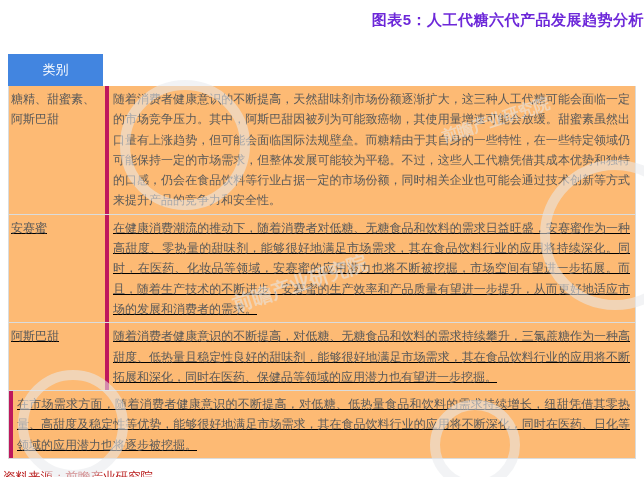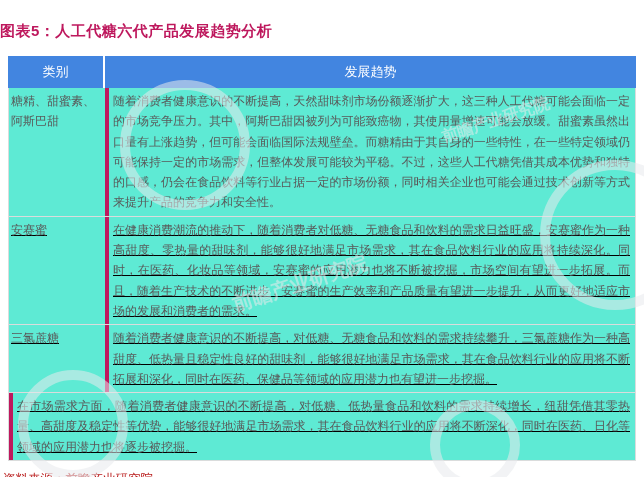--- a/index.html
+++ b/index.html
@@ -11,11 +11,11 @@
     overflow:hidden;
   }
   .title {
-    text-align:left;
+    text-align:right;
     font-size:15px;
     font-weight:bold;
-    color:#be185d;
-    padding-top:22px;
+    color:#6d28d9;
+    padding-top:11px;
     letter-spacing:0.5px;
   }
   .table-wrap { position:relative; margin:15px 8px 0 8px; }

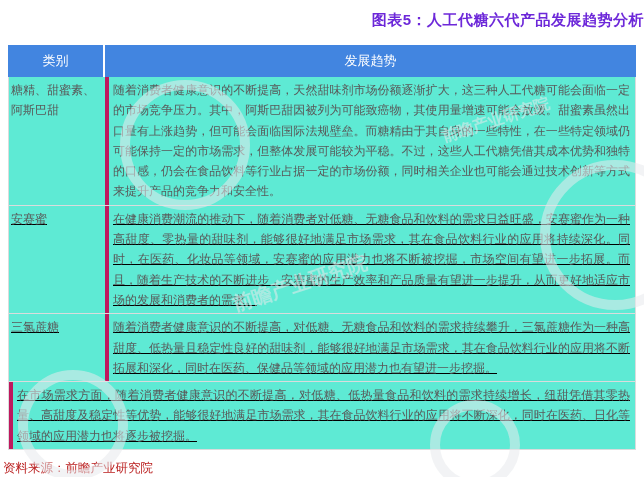--- a/index.html
+++ b/index.html
@@ -18,7 +18,7 @@
     padding-top:11px;
     letter-spacing:0.5px;
   }
-  .table-wrap { position:relative; margin:15px 8px 0 8px; }
+  .table-wrap { position:relative; margin:24px 8px 0 8px; }
   .thead { display:flex; }
   .th {
     background:#4285E0; color:#ffffff;

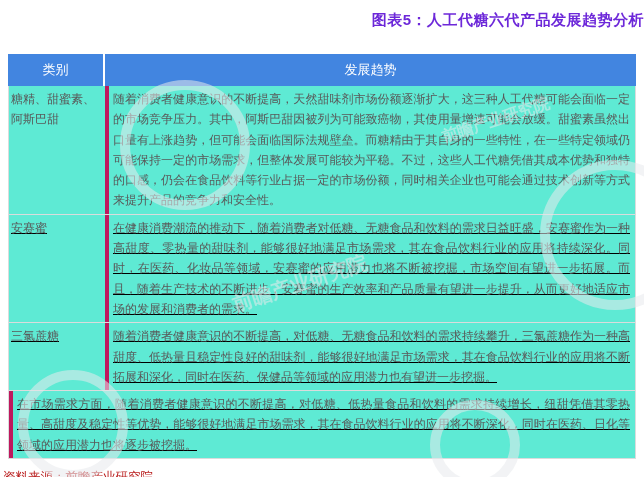--- a/index.html
+++ b/index.html
@@ -74,7 +74,6 @@
 <div class="table-wrap">
   <div class="thead">
     <div class="th th-cat">类别</div>
-    <div class="th th-trend">发展趋势</div>
   </div>
   <div class="tbody">
     <div class="row">

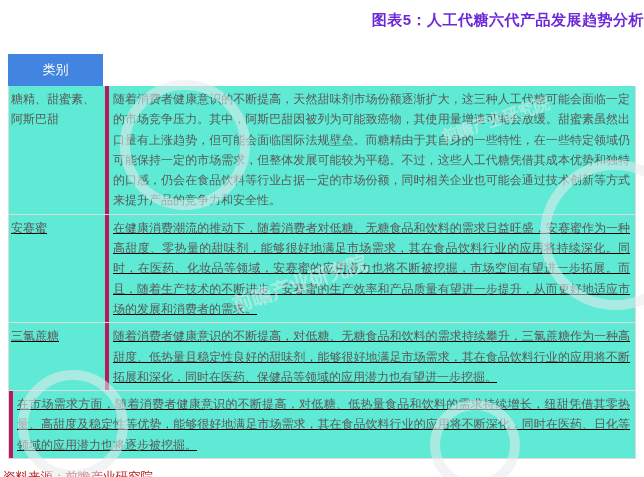--- a/index.html
+++ b/index.html
@@ -29,7 +29,7 @@
   .th-cat  { width:97px; border-right:2px solid #ffffff; }
   .th-trend{ flex:1; }
   .tbody {
-    background:#5eead4;
+    background:#fdba74;
     border:1px solid #DADCDC;
     border-top:none;
   }

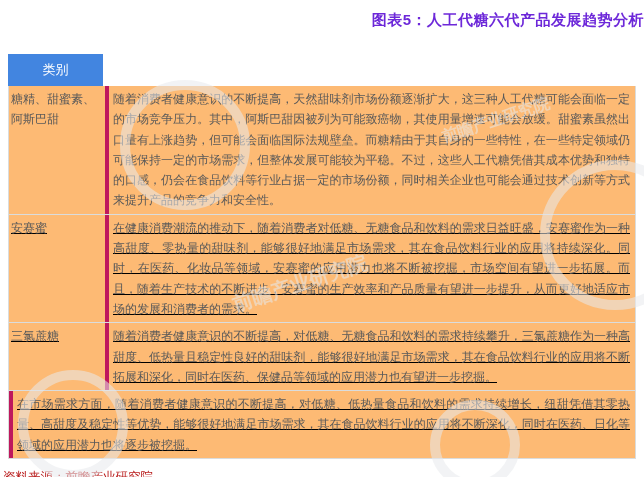--- a/index.html
+++ b/index.html
@@ -85,7 +85,7 @@
       <div class="cell-trend">在健康消费潮流的推动下，随着消费者对低糖、无糖食品和饮料的需求日益旺盛，安赛蜜作为一种高甜度、零热量的甜味剂，能够很好地满足市场需求，其在食品饮料行业的应用将持续深化。同时，在医药、化妆品等领域，安赛蜜的应用潜力也将不断被挖掘，市场空间有望进一步拓展。而且，随着生产技术的不断进步，安赛蜜的生产效率和产品质量有望进一步提升，从而更好地适应市场的发展和消费者的需求。</div>
     </div>
     <div class="row">
-      <div class="cell-cat">三氯蔗糖</div>
+      <div class="cell-cat">阿斯巴甜</div>
       <div class="cell-trend">随着消费者健康意识的不断提高，对低糖、无糖食品和饮料的需求持续攀升，三氯蔗糖作为一种高甜度、低热量且稳定性良好的甜味剂，能够很好地满足市场需求，其在食品饮料行业的应用将不断拓展和深化，同时在医药、保健品等领域的应用潜力也有望进一步挖掘。</div>
     </div>
     <div class="row">

